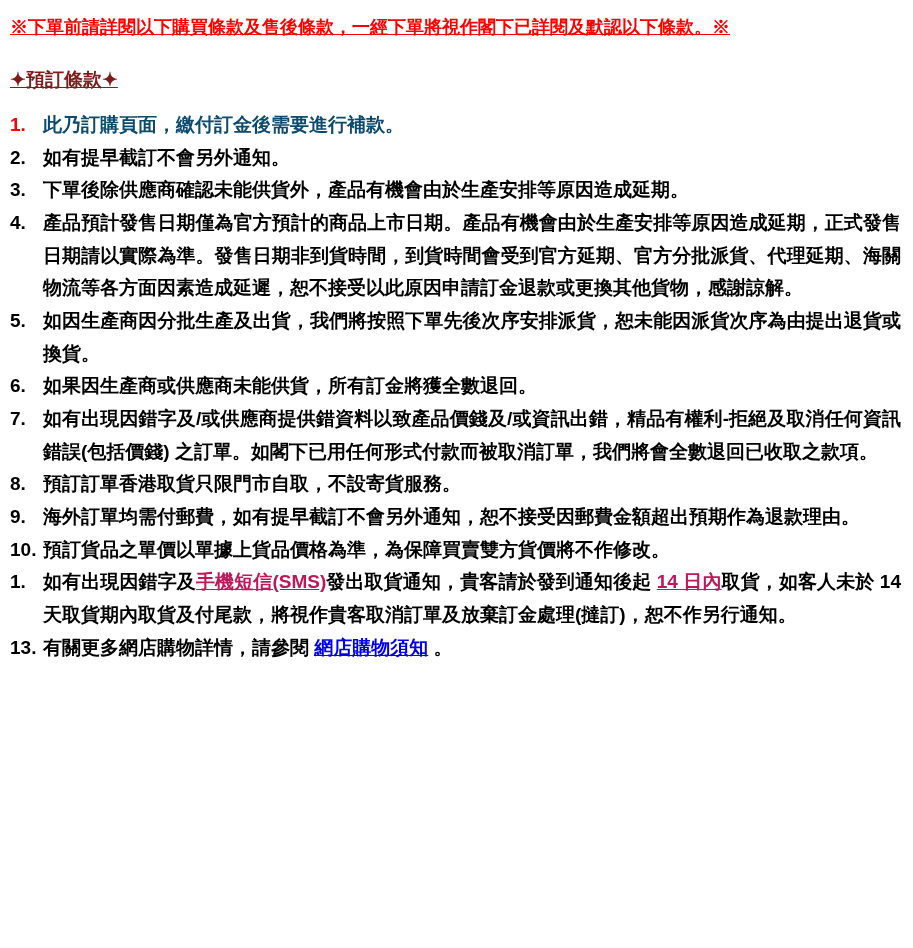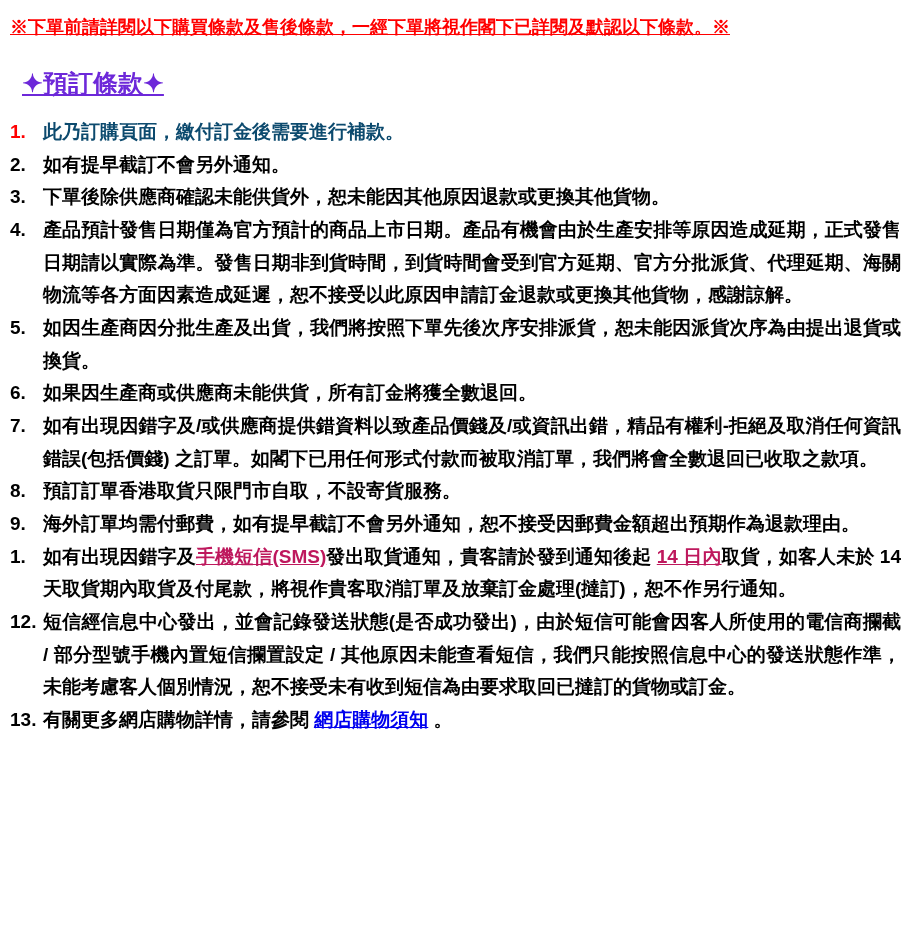--- a/index.html
+++ b/index.html
@@ -24,10 +24,10 @@
     font-weight: bold;
   }
   .section-header {
-    color: #6d28d9;
+    color: #7f1d1d;
     text-decoration: underline;
-    font-size: 25px;
-    margin: 26px 0 16px 12px;
+    font-size: 19px;
+    margin: 26px 0 16px 0;
     font-weight: bold;
   }
   .terms-list {

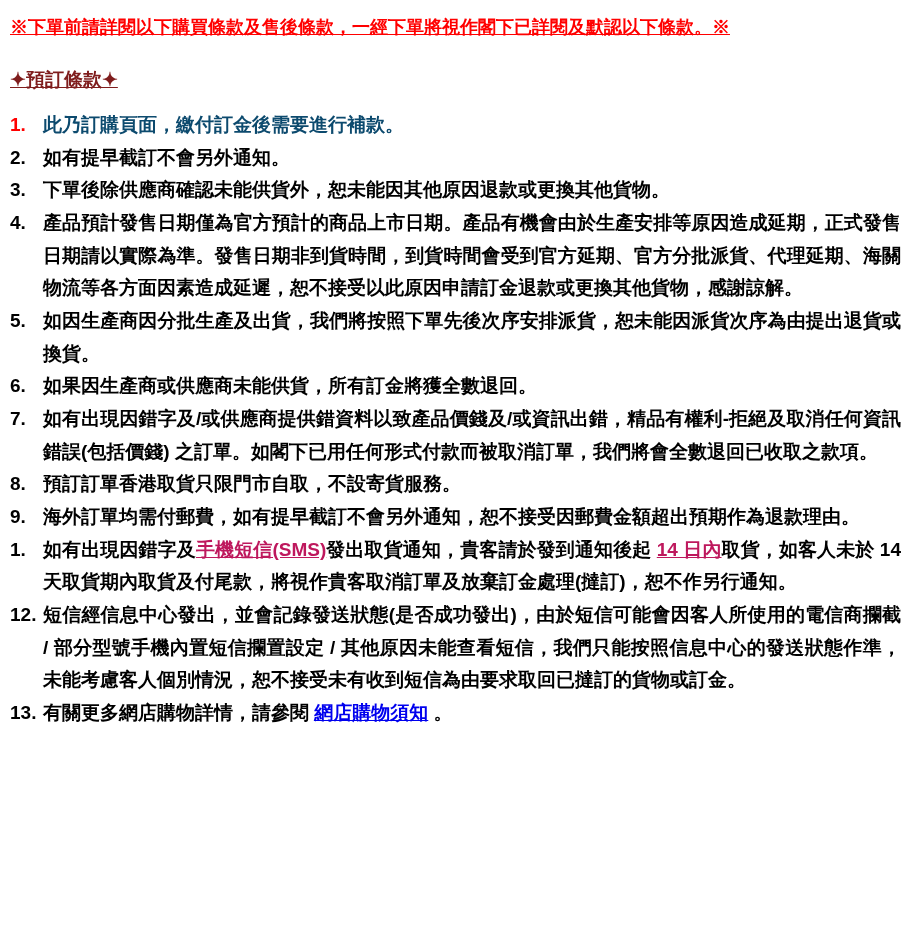--- a/index.html
+++ b/index.html
@@ -79,7 +79,7 @@
       </div>
       <div class="term-item">
         <span class="term-number">3.</span>
-        <span class="term-text"><span class="seg-normal">下單後除供應商確認未能供貨外，恕未能因其他原因退款或更換其他貨物。</span></span>
+        <span class="term-text"><span class="seg-normal">下單後除供應商確認未能供貨外，產品有機會由於生產安排等原因造成延期。</span></span>
       </div>
       <div class="term-item">
         <span class="term-number">4.</span>

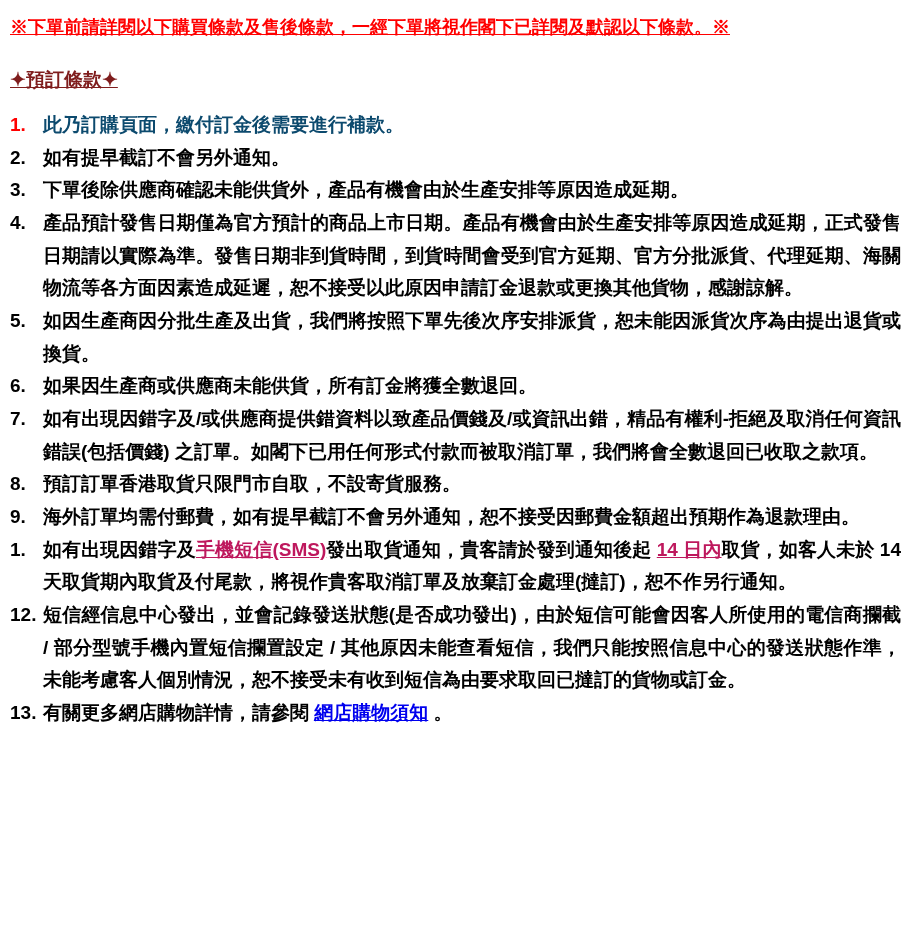--- a/index.html
+++ b/index.html
@@ -106,6 +106,10 @@
         <span class="term-text"><span class="seg-normal">海外訂單均需付郵費，如有提早截訂不會另外通知，恕不接受因郵費金額超出預期作為退款理由。</span></span>
       </div>
       <div class="term-item">
+        <span class="term-number">10.</span>
+        <span class="term-text"><span class="seg-normal">預訂貨品之單價以單據上貨品價格為準，為保障買賣雙方貨價將不作修改。</span></span>
+      </div>
+      <div class="term-item">
         <span class="term-number">1.</span>
         <span class="term-text"><span class="seg-normal">如有出現因錯字及</span><span class="seg-red-underline">手機短信(SMS)</span><span class="seg-normal">發出取貨通知，貴客請於發到通知後起 </span><span class="seg-red-underline">14 日內</span><span class="seg-normal">取貨，如客人未於 14 天取貨期內取貨及付尾款，將視作貴客取消訂單及放棄訂金處理(撻訂)，恕不作另行通知。</span></span>
       </div>

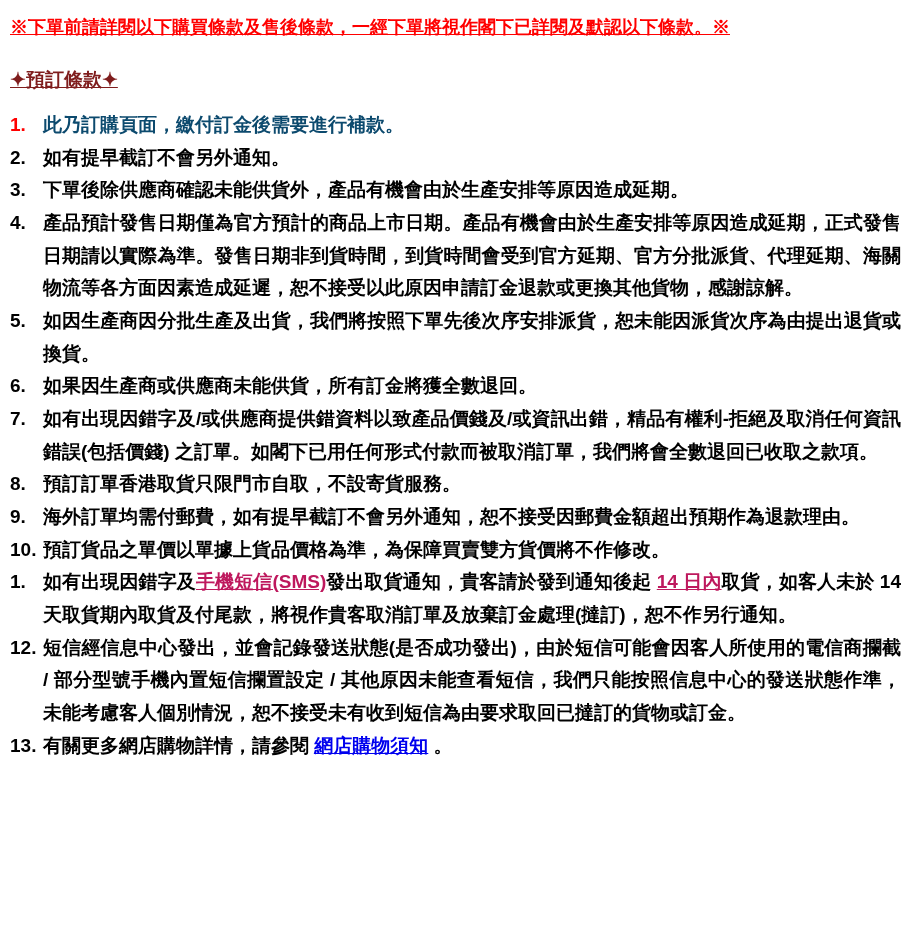--- a/index.html
+++ b/index.html
@@ -114,10 +114,6 @@
         <span class="term-text"><span class="seg-normal">如有出現因錯字及</span><span class="seg-red-underline">手機短信(SMS)</span><span class="seg-normal">發出取貨通知，貴客請於發到通知後起 </span><span class="seg-red-underline">14 日內</span><span class="seg-normal">取貨，如客人未於 14 天取貨期內取貨及付尾款，將視作貴客取消訂單及放棄訂金處理(撻訂)，恕不作另行通知。</span></span>
       </div>
       <div class="term-item">
-        <span class="term-number">12.</span>
-        <span class="term-text"><span class="seg-normal">短信經信息中心發出，並會記錄發送狀態(是否成功發出)，由於短信可能會因客人所使用的電信商攔截 / 部分型號手機內置短信攔置設定 / 其他原因未能查看短信，我們只能按照信息中心的發送狀態作準，未能考慮客人個別情況，恕不接受未有收到短信為由要求取回已撻訂的貨物或訂金。</span></span>
-      </div>
-      <div class="term-item">
         <span class="term-number">13.</span>
         <span class="term-text"><span class="seg-normal">有關更多網店購物詳情，請參閱 </span><a href="#" class="seg-link">網店購物須知</a><span class="seg-normal"> 。</span></span>
       </div>

